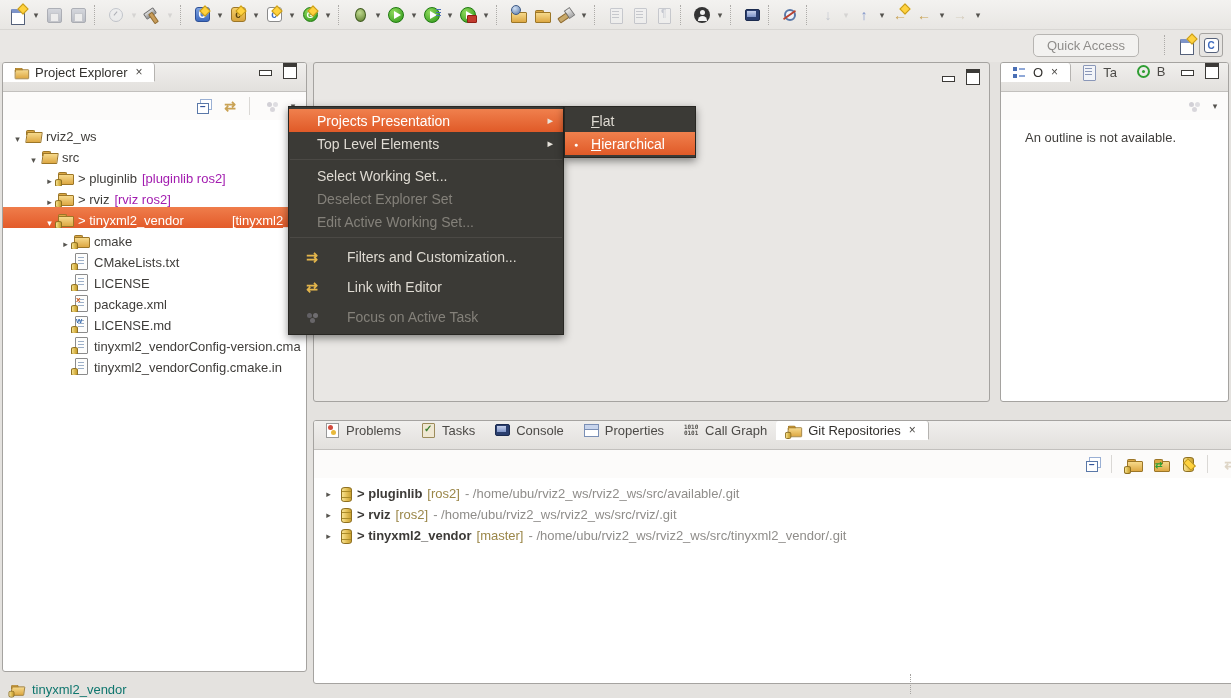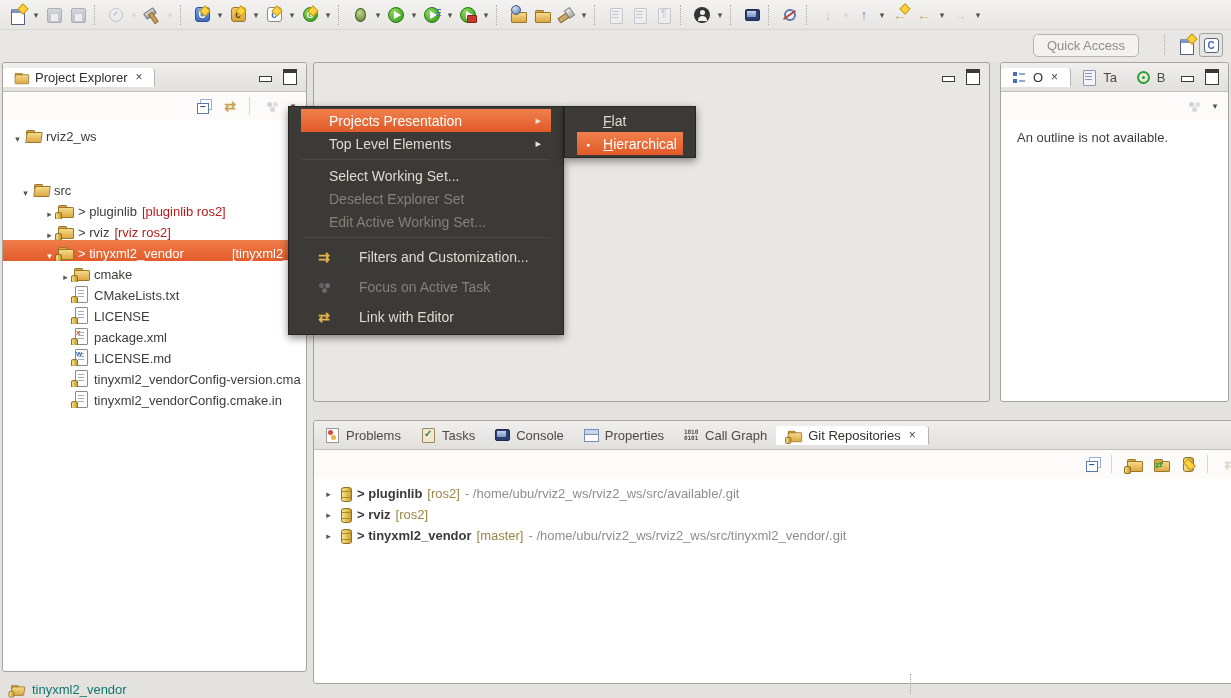--- a/index.html
+++ b/index.html
@@ -170,7 +170,7 @@
   .bottom-panel { left:313px;  top:420px; width:1048px; height:264px; }
 
   .tabbar { height:29px; background:linear-gradient(#F0EFED,#E2E0DD); border-bottom:1px solid #C2C0BD;
-    display:flex; align-items:center; font-size:13px; color:#4C4A47; }
+    display:flex; align-items:flex-start; font-size:13px; color:#4C4A47; }
   .tab { display:flex; align-items:center; gap:5px; padding:0 9px; white-space:nowrap; }
   .tab.active { background:#FFF; border-right:1px solid #B5B3B0; border-radius:3px 3px 0 0;
     margin-bottom:-1px; border-bottom:1px solid #FFF; color:#33312E; }

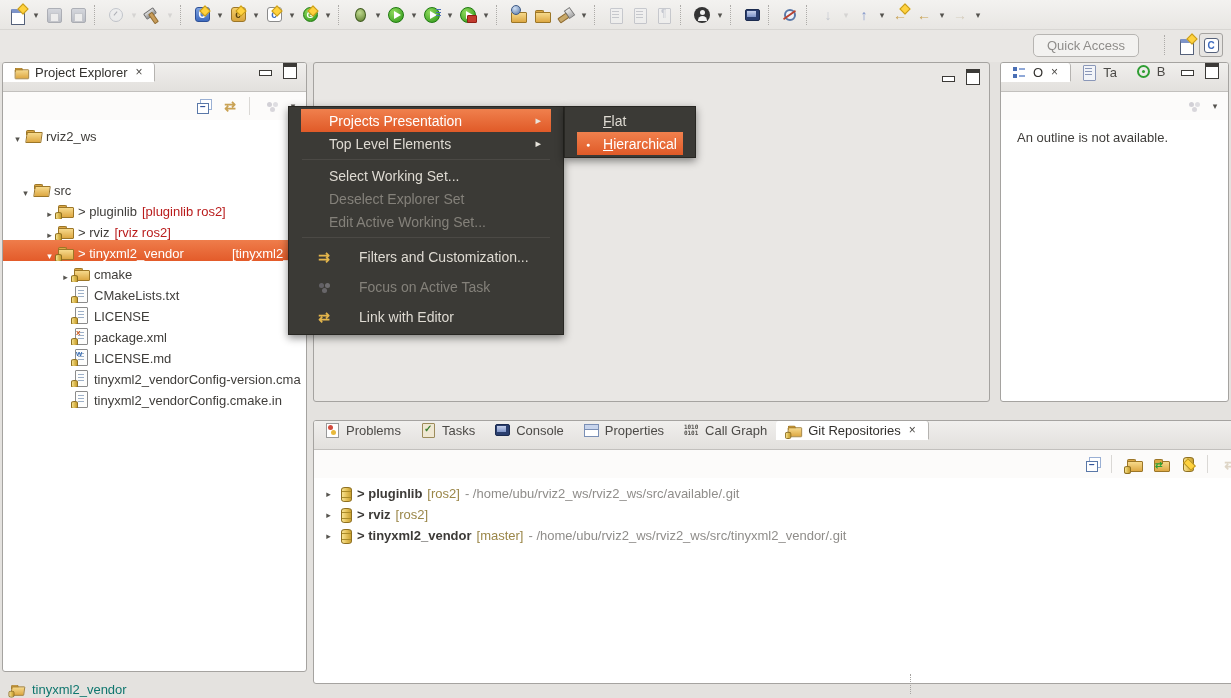--- a/index.html
+++ b/index.html
@@ -205,7 +205,7 @@
 
   
   .menu { position:absolute; background:#3B3A36; border:1px solid #282723;
-    box-shadow:0 3px 8px rgba(0,0,0,.45); color:#DFDBD3; font-size:14px; z-index:20; padding:2px 12px; }
+    box-shadow:0 3px 8px rgba(0,0,0,.45); color:#DFDBD3; font-size:14px; z-index:20; padding:2px 0; }
   .main-menu { left:288px; top:106px; width:276px; }
   .sub-menu  { left:564px; top:106px; width:132px; }
   .mi { height:23px; display:flex; align-items:center; padding:0 10px 0 28px; position:relative; }

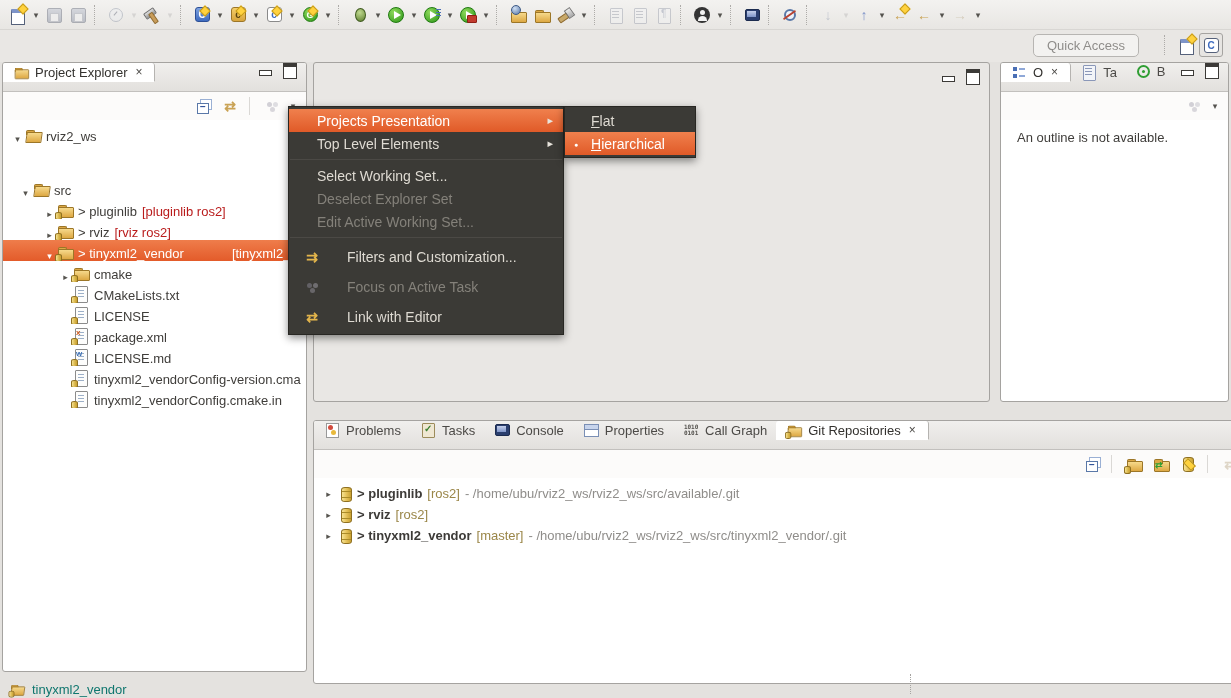--- a/index.html
+++ b/index.html
@@ -189,7 +189,7 @@
   .ind0{padding-left:8px;} .ind1{padding-left:16px;margin-top:33px;} .ind2{padding-left:40px;} .ind3{padding-left:56px;}
 
   
-  .outline-msg { padding:10px 16px; color:#3F3D3A; font-size:13px; }
+  .outline-msg { padding:10px 24px; color:#3F3D3A; font-size:13px; }
 
   
   .gitlist { padding-top:5px; }

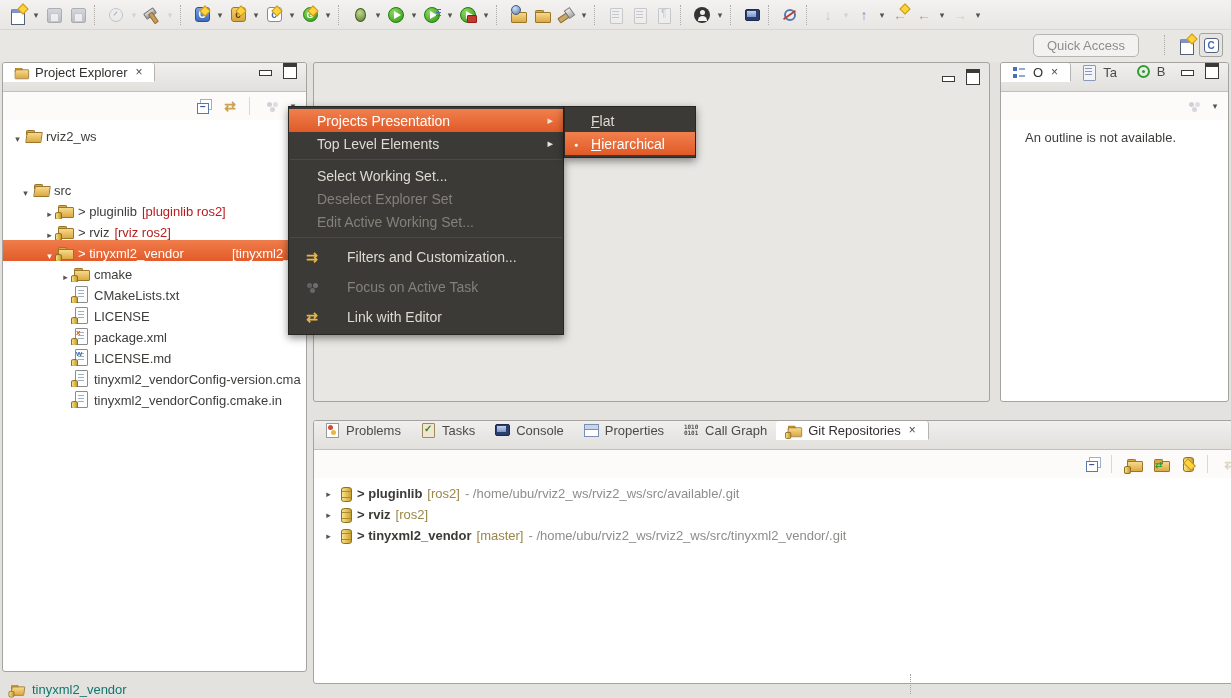--- a/index.html
+++ b/index.html
@@ -186,7 +186,7 @@
   .trow .decor { margin-left:5px; color:#b91c1c; }
   .trow.selected { background:linear-gradient(#EF7D4B,#E35B2A); color:#FFF; }
   .trow.selected .decor { color:#FFF;margin-left:48px; }
-  .ind0{padding-left:8px;} .ind1{padding-left:16px;margin-top:33px;} .ind2{padding-left:40px;} .ind3{padding-left:56px;}
+  .ind0{padding-left:8px;} .ind1{padding-left:24px;} .ind2{padding-left:40px;} .ind3{padding-left:56px;}
 
   
   .outline-msg { padding:10px 24px; color:#3F3D3A; font-size:13px; }

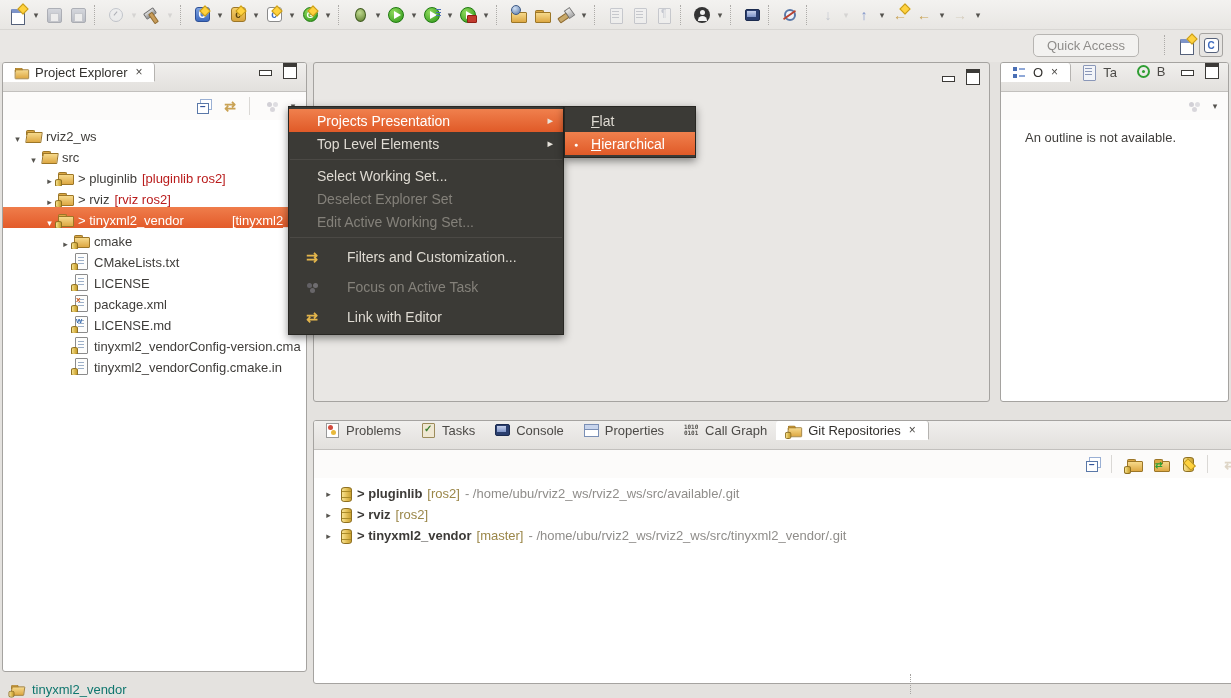--- a/index.html
+++ b/index.html
@@ -183,7 +183,7 @@
   .tree { padding-top:3px; font-size:13px; color:#3F3D3A; white-space:nowrap; }
   .trow { height:21px; display:flex; align-items:flex-end; overflow:hidden; }
   .trow .lab { margin-left:4px; }
-  .trow .decor { margin-left:5px; color:#b91c1c; }
+  .trow .decor { margin-left:5px; color:#a21caf; }
   .trow.selected { background:linear-gradient(#EF7D4B,#E35B2A); color:#FFF; }
   .trow.selected .decor { color:#FFF;margin-left:48px; }
   .ind0{padding-left:8px;} .ind1{padding-left:24px;} .ind2{padding-left:40px;} .ind3{padding-left:56px;}

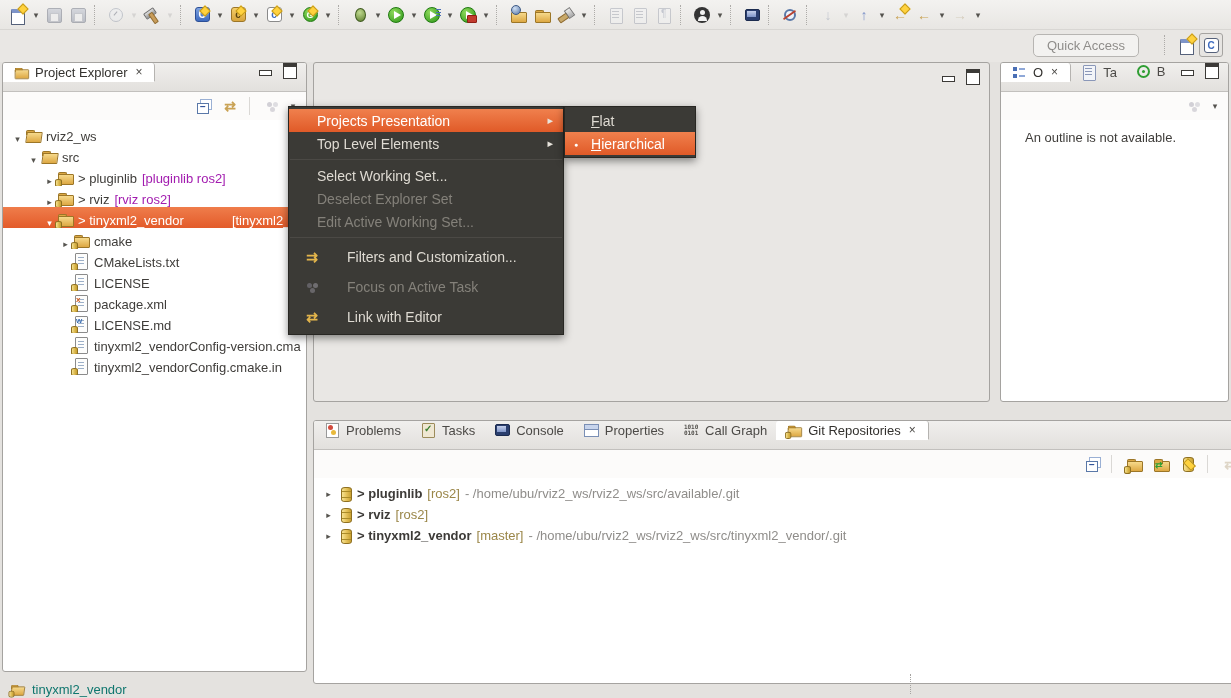--- a/index.html
+++ b/index.html
@@ -629,13 +629,13 @@
     <span class="micon ar ar-filter" style="color:#E3B54B"></span>
     <span>Filters and Customization...</span>
   </div>
+  <div class="mi tall">
+    <span class="micon ar ar-swap" style="color:#E3B54B"></span>
+    <span>Link with Editor</span>
+  </div>
   <div class="mi tall dsb">
     <span class="micon icn ic-dots dis"></span>
     <span>Focus on Active Task</span>
-  </div>
-  <div class="mi tall">
-    <span class="micon ar ar-swap" style="color:#E3B54B"></span>
-    <span>Link with Editor</span>
   </div>
 </div>
 

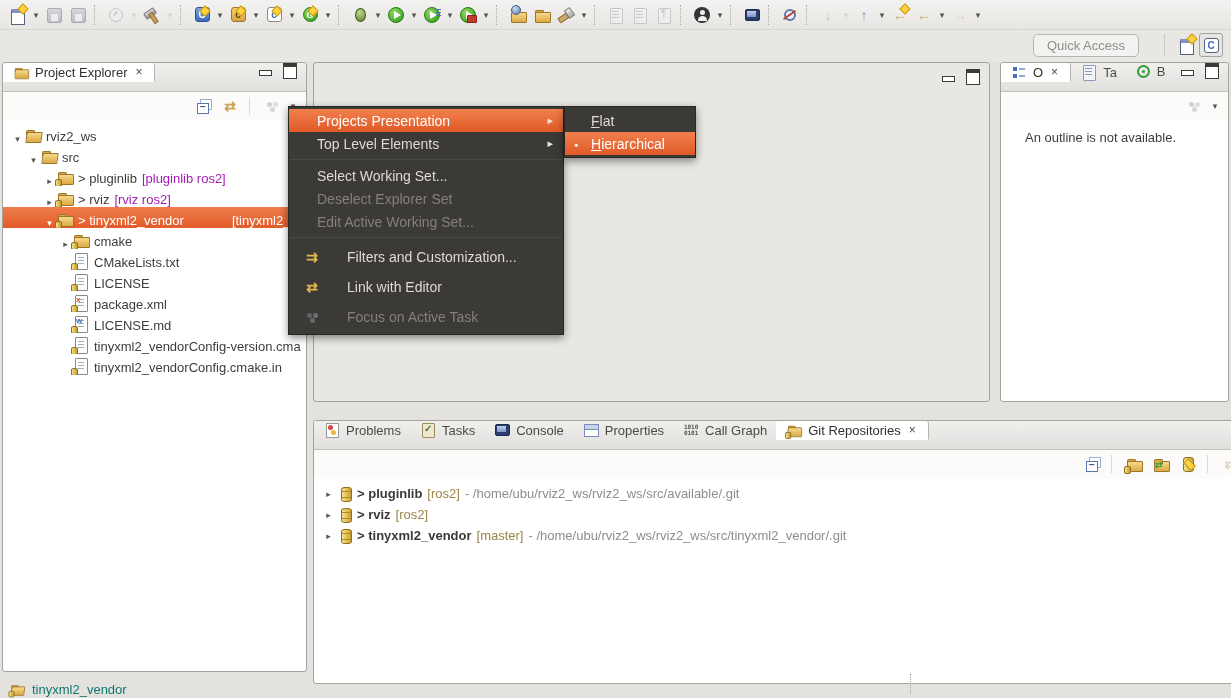--- a/index.html
+++ b/index.html
@@ -586,6 +586,7 @@
       <span class="ic-repo"></span>
       <span class="gname">&gt; rviz</span>
       <span class="gbranch">[ros2]</span>
+      <span class="gpath">- /home/ubu/rviz2_ws/rviz2_ws/src/rviz/.git</span>
     </div>
     <div class="grow">
       <span class="tar col"></span>

